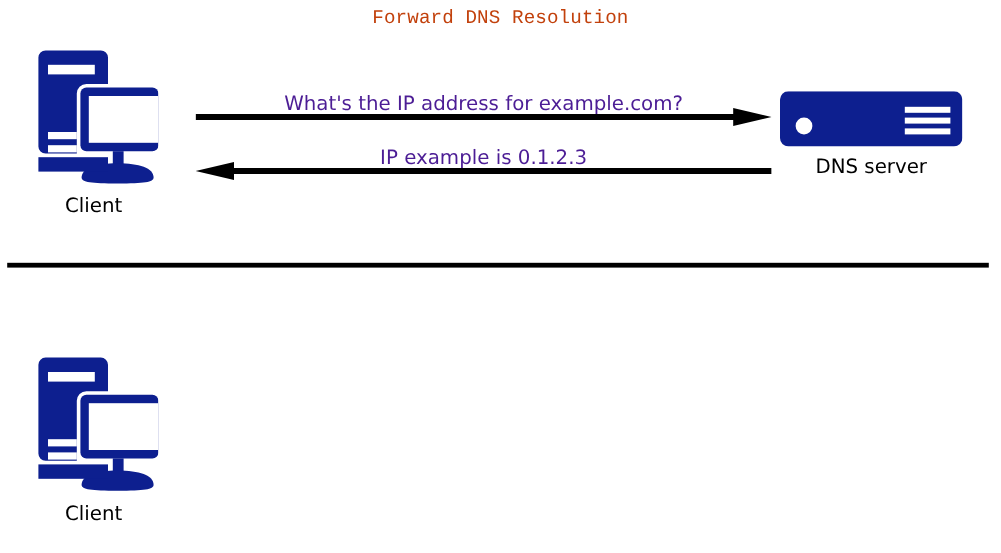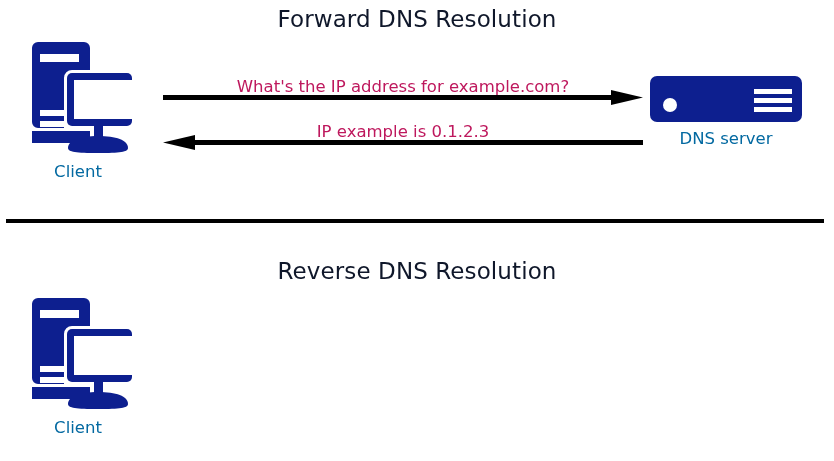--- a/index.html
+++ b/index.html
@@ -29,11 +29,12 @@
     left: 0;
     width: 834px;
     text-align: center;
-    font-size: 23px;
+    font-size: 16px;
     font-weight: 400;
     letter-spacing: 0.1px;
-    color: #0f172a;
+    color: #c2410c;
     white-space: nowrap;
+    font-family: Liberation Mono, monospace;
   }
   #panel-forward .panel-title { top: 6px; }
   #panel-reverse .panel-title { top: 28px; }

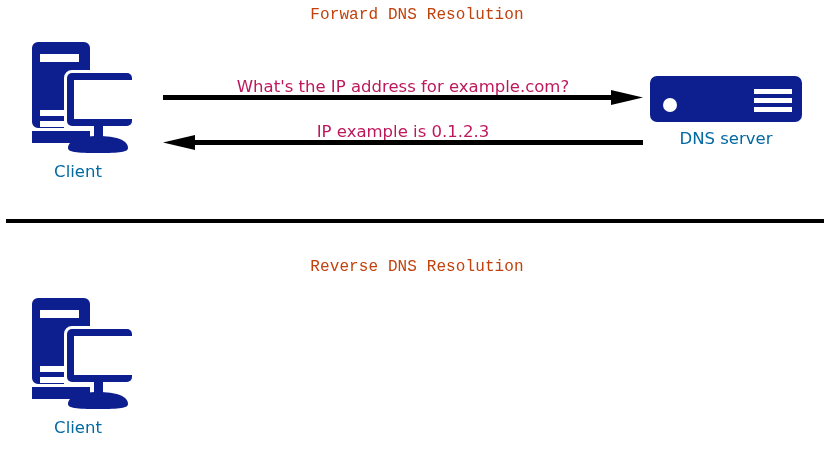--- a/index.html
+++ b/index.html
@@ -97,7 +97,7 @@
     text-align: center;
     font-size: 16.5px;
     font-weight: 400;
-    color: #be185d;
+    color: #4c1d95;
     white-space: nowrap;
   }
   .flow-arrow {

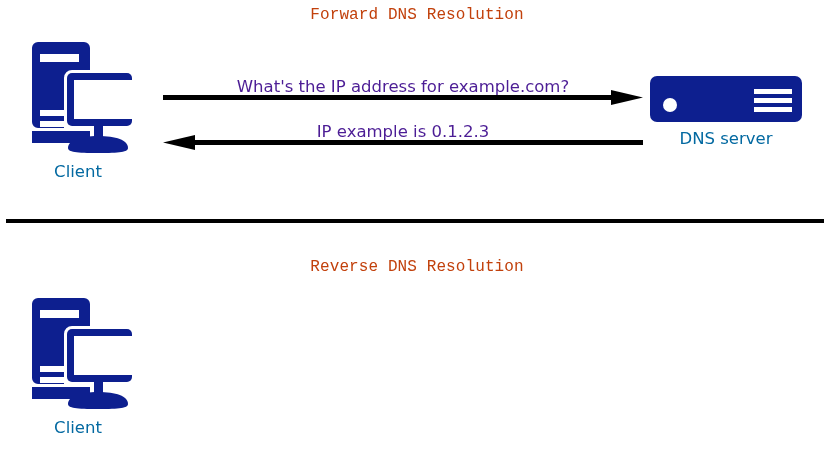--- a/index.html
+++ b/index.html
@@ -57,7 +57,7 @@
     text-align: center;
     font-size: 16.5px;
     font-weight: 400;
-    color: #0369a1;
+    color: #000000;
     margin-top: 6px;
     white-space: nowrap;
   }

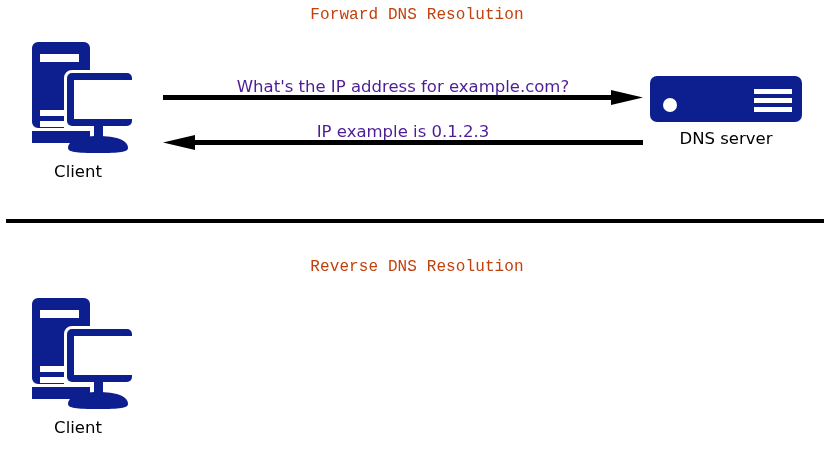--- a/index.html
+++ b/index.html
@@ -182,7 +182,6 @@
 
 <div class="panel" id="panel-reverse">
 
-  <div class="panel-title">Reverse DNS Resolution</div>
 
   <div class="client-node">
     <svg class="client-icon" viewBox="0 0 108 120">

